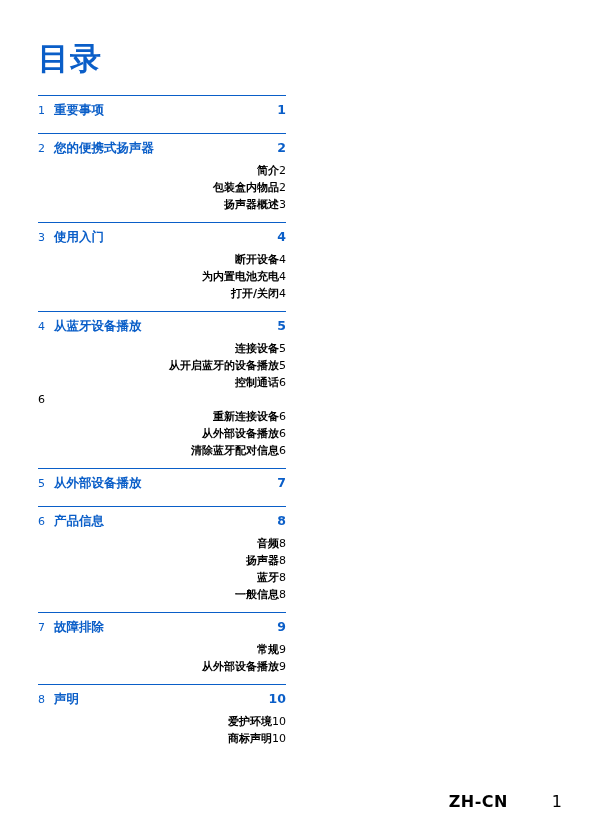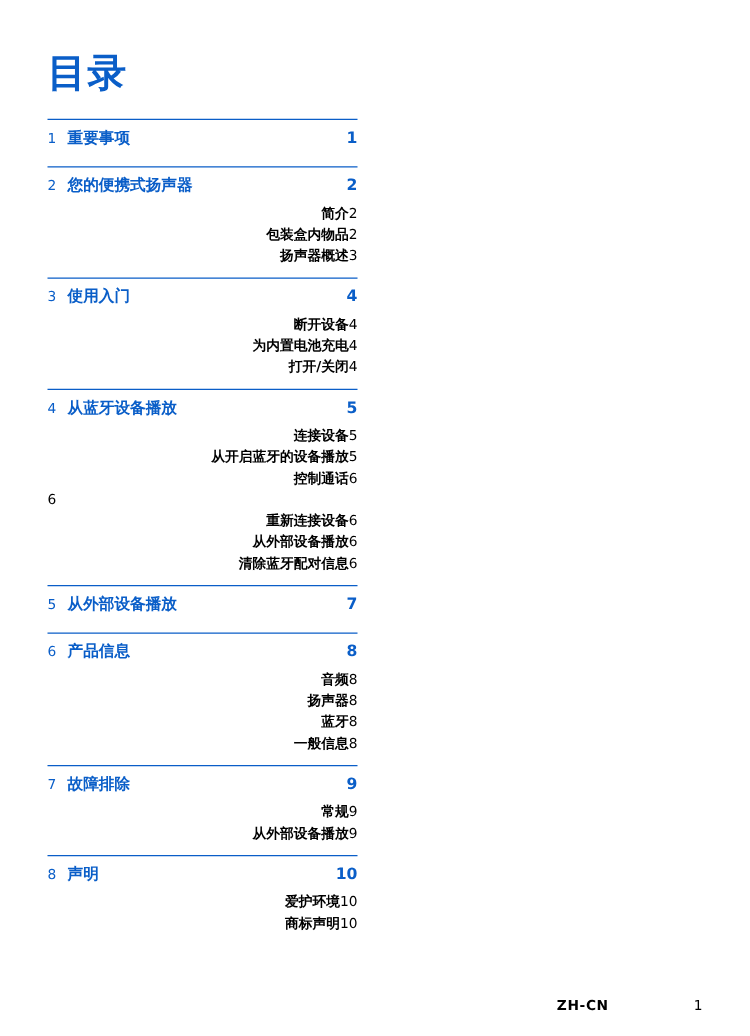--- a/index.html
+++ b/index.html
@@ -97,9 +97,8 @@
     display: flex;
     justify-content: flex-end;
     align-items: center;
-    font-size: 11px;
+    font-size: 16px;
     color: #000000;
-    gap: 21px;
   }
   .footer .lang {
     font-weight: bold;

